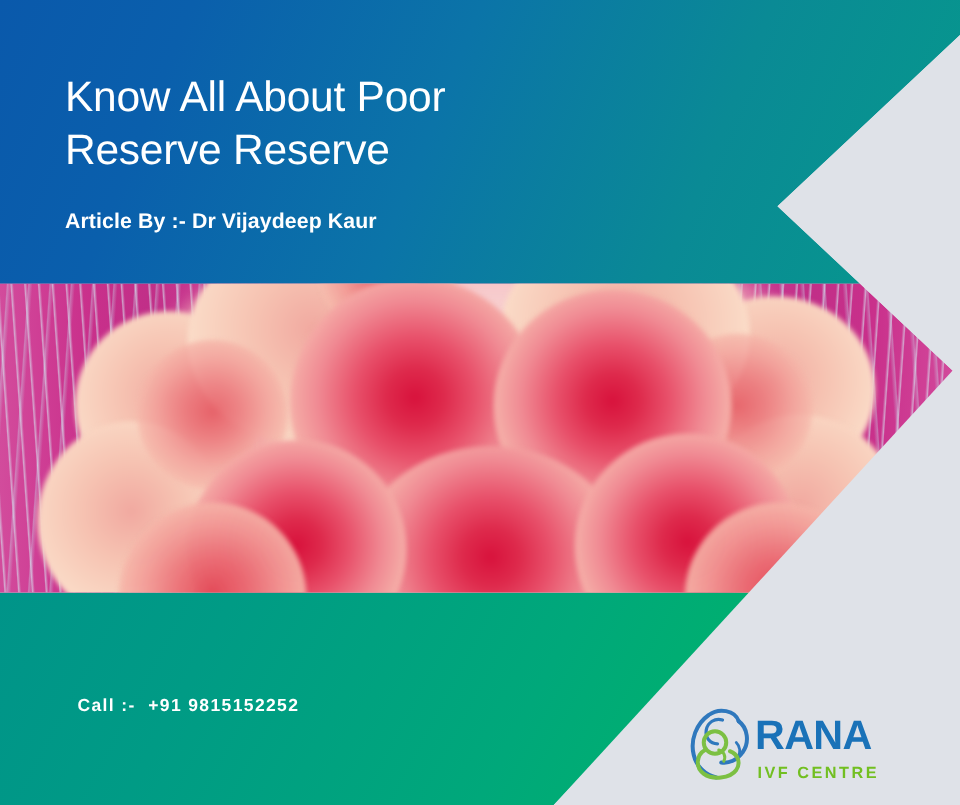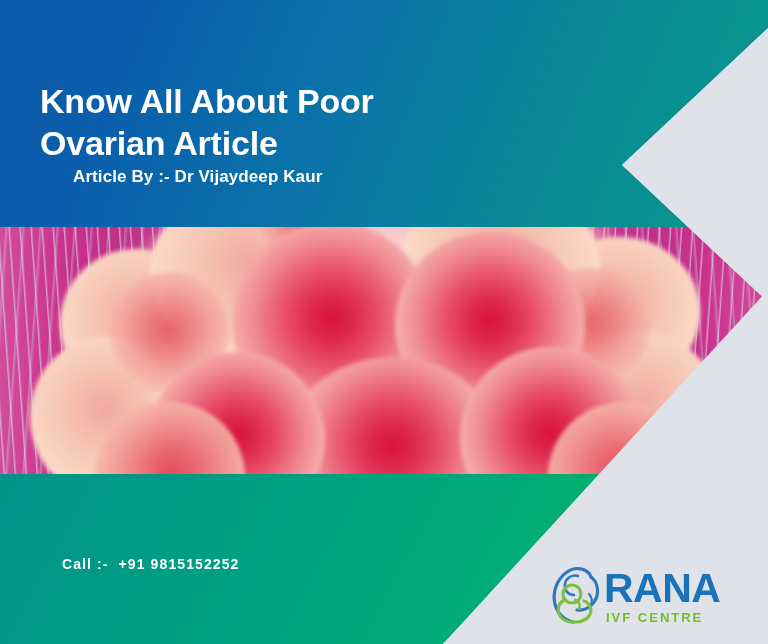--- a/index.html
+++ b/index.html
@@ -19,10 +19,9 @@
     background:linear-gradient(112deg,#0a59ab 0%,#0a5fac 18%,#0b74a8 45%,#0a8a95 72%,#06998c 100%);
   }
   #headline{
-    position:absolute;left:40px;top:57px;width:560px;
-    color:#ffffff;font-weight:bold;font-size:34px;line-height:42px;
+    position:absolute;left:52px;top:57px;width:560px;
+    color:#ffffff;font-weight:normal;font-size:34px;line-height:42px;
     letter-spacing:-0.2px;
-    margin-top:23px;
   }
   #headline .l1{display:block;}
   #headline .l2{display:block;}

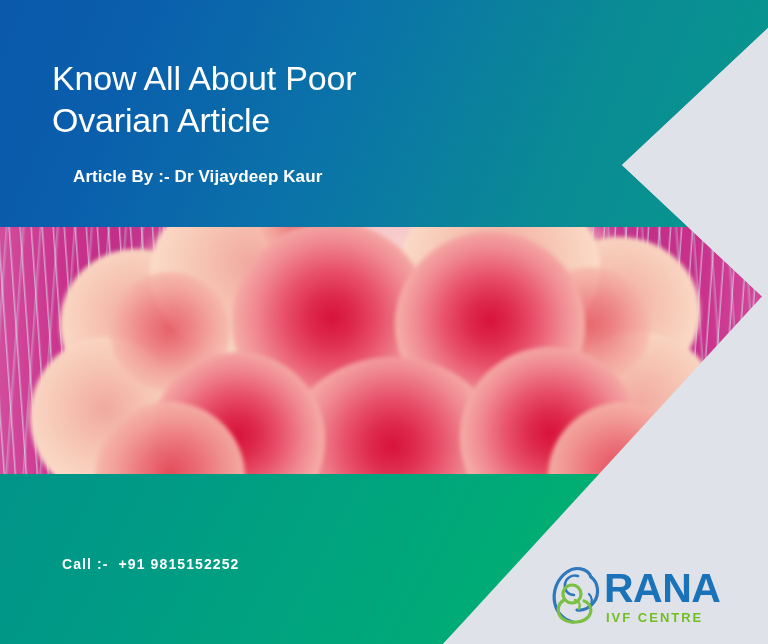--- a/index.html
+++ b/index.html
@@ -106,7 +106,7 @@
   <div id="header">
     <div id="headline">
       <span class="l1">Know All About Poor</span>
-      <span class="l2">Ovarian Article</span>
+      <span class="l2">Reserve Reserve</span>
     </div>
     <div id="byline">Article By :- Dr Vijaydeep Kaur</div>
   </div>

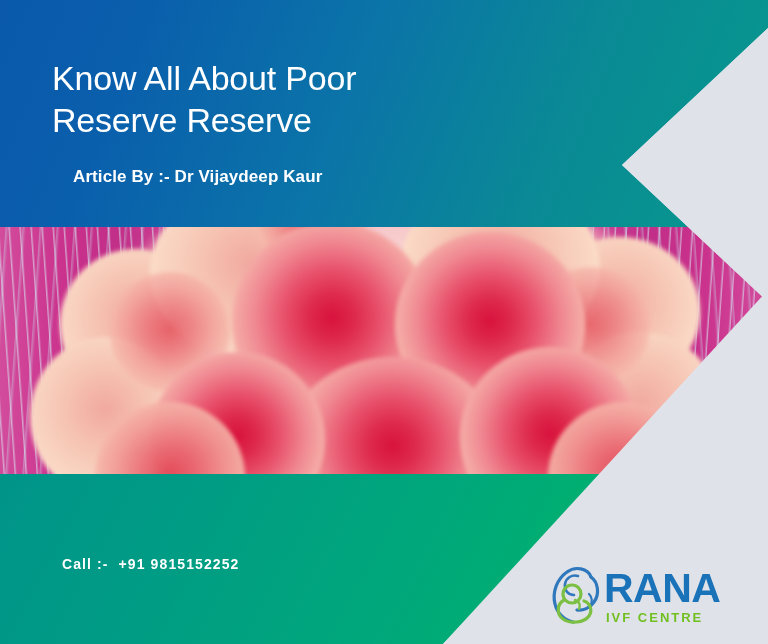--- a/index.html
+++ b/index.html
@@ -27,7 +27,7 @@
   #headline .l2{display:block;}
   #byline{
     position:absolute;left:52px;top:167px;
-    color:#ffffff;font-size:17px;font-weight:bold;letter-spacing:0.1px;margin-left:21px;
+    color:#ffffff;font-size:17px;font-weight:bold;letter-spacing:0.1px;
   }
 
   

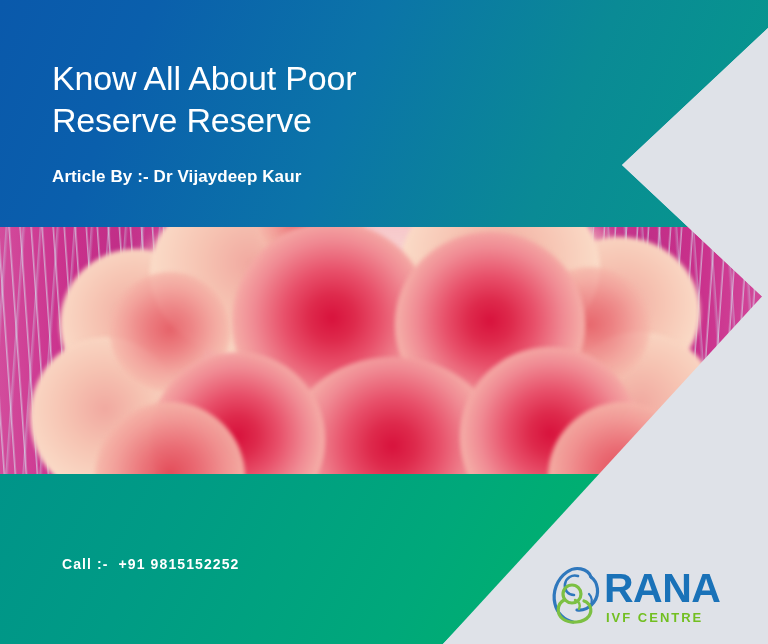--- a/index.html
+++ b/index.html
@@ -91,7 +91,7 @@
   #logotype{position:absolute;left:56px;top:4px;width:150px;height:62px;}
   #logoword{
     position:absolute;left:0;top:0;
-    font-size:41px;font-weight:bold;color:#1a72b8;letter-spacing:-0.5px;line-height:44px;
+    font-size:33px;font-weight:bold;color:#1a72b8;letter-spacing:-0.5px;line-height:44px;
   }
   #logosub{
     position:absolute;left:2px;top:42px;

